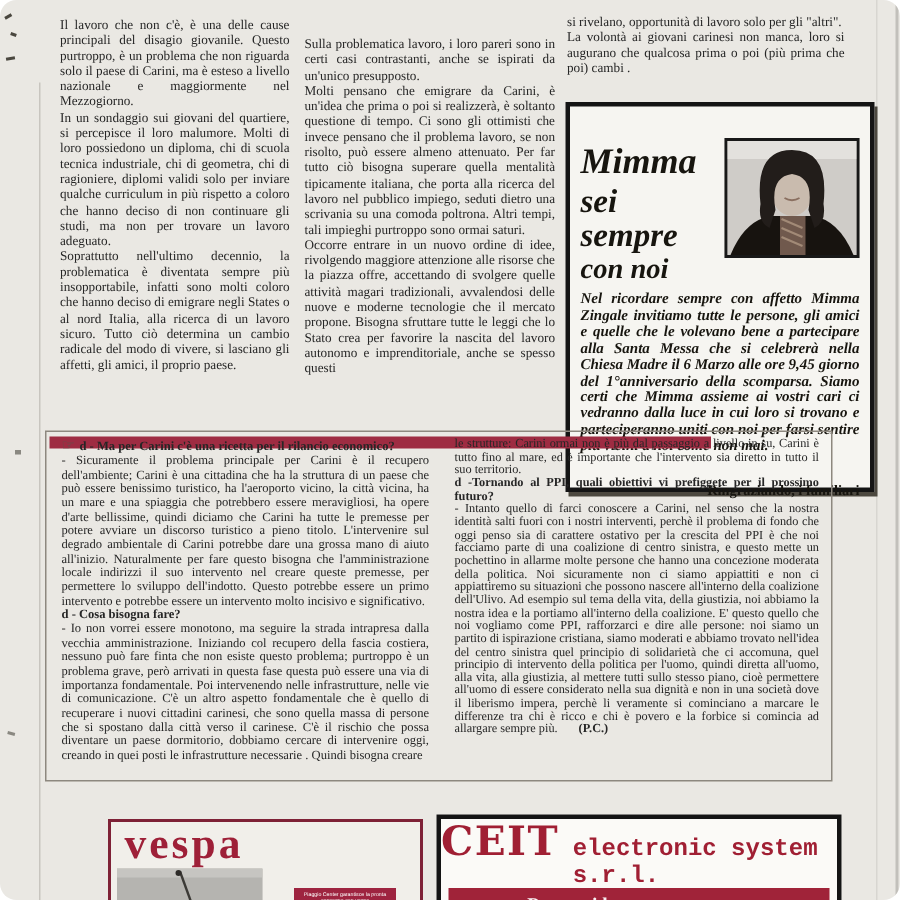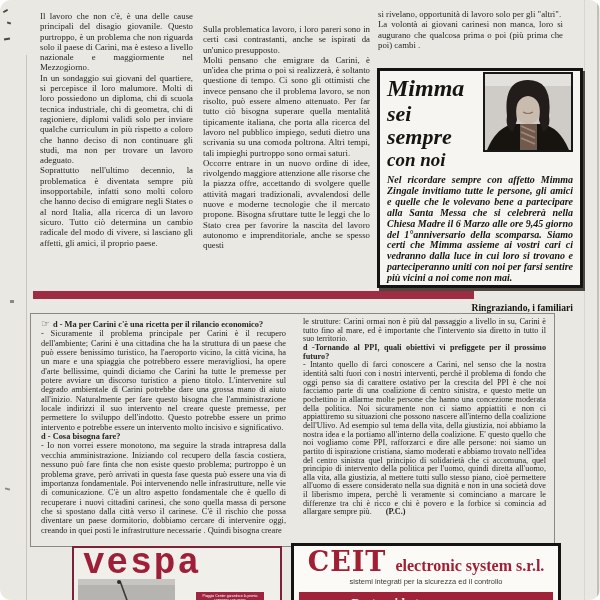--- a/index.html
+++ b/index.html
@@ -16,7 +16,7 @@
 
   
   .memorial{left:377px;top:68px;width:186px;height:212px;background:#f6f5f1;
-            border:3px solid #141414;box-shadow:2px 3px 0 #4c483f;padding:1px 7px;box-sizing:content-box;}
+            border:3px solid #141414;box-shadow:2px 3px 0 #4c483f;padding:21px 7px;box-sizing:content-box;}
   .mem-head{display:flex;}
   .mem-title{width:90px;font-style:italic;font-weight:bold;padding-top:3px;color:#17150f;}
   .mem-title .t1{font-size:24px;line-height:27px;}

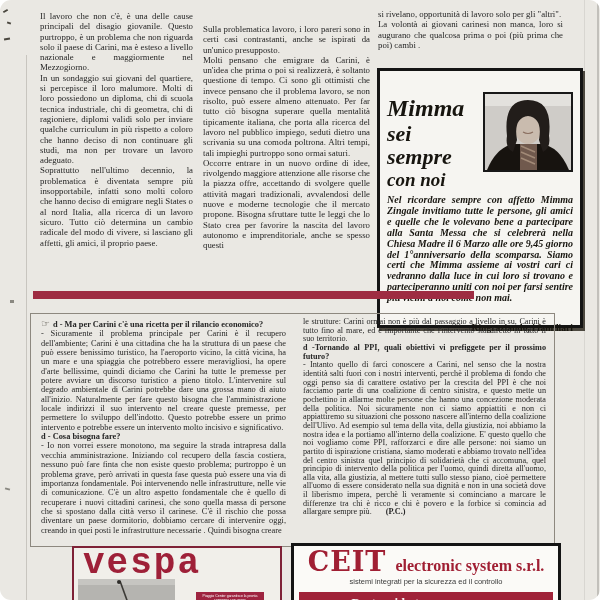--- a/index.html
+++ b/index.html
@@ -29,7 +29,7 @@
   .divider{left:33px;top:291px;width:441px;height:8px;background:#9e2c42;}
 
   
-  .interview{left:30px;top:313px;width:523px;height:232px;border:1px solid #8d887f;}
+  .interview{left:30px;top:287px;width:523px;height:232px;border:1px solid #8d887f;}
   .iv-left{position:absolute;left:10px;top:5px;width:245px;font-size:8.4px;line-height:9.35px;text-align:justify;}
   .iv-right{position:absolute;left:272px;top:4px;width:243px;font-size:8.2px;line-height:8.65px;text-align:justify;}
   .q{font-weight:bold;}

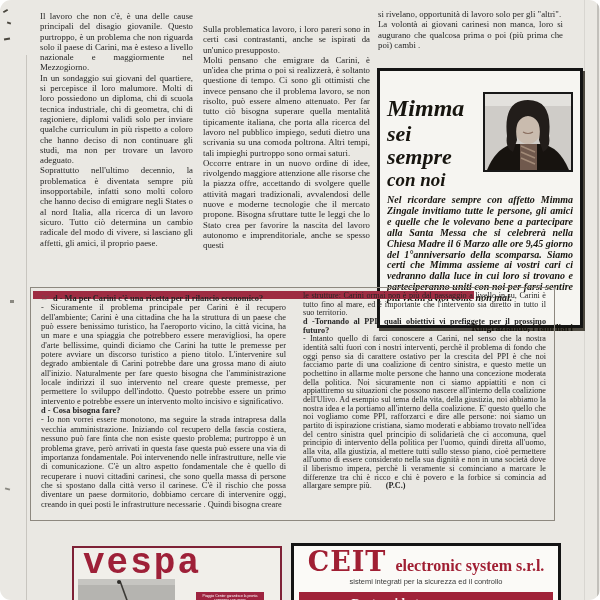--- a/index.html
+++ b/index.html
@@ -38,8 +38,8 @@
 
   
   .vespa{left:72px;top:546px;width:206px;height:60px;border:2px solid #7e2136;background:#f1efea;}
-  .vespa-title{color:#9e2038;font-weight:bold;font-size:36px;line-height:29px;margin:1px 0 0 9px;
-               letter-spacing:2px;font-family:Liberation Mono, monospace;}
+  .vespa-title{color:#9e2038;font-weight:bold;font-size:29px;line-height:29px;margin:1px 0 0 9px;
+               letter-spacing:2px;font-family:Liberation Serif, serif;}
   .vespa-photo{position:absolute;left:4px;top:31px;width:97px;height:27px;background:#b5b4b0;overflow:hidden;}
   .vespa-tag{position:absolute;left:122px;top:44px;width:68px;height:14px;background:#9e2440;color:#fff;
              font-family:"Liberation Sans",sans-serif;font-size:3.5px;line-height:4.2px;

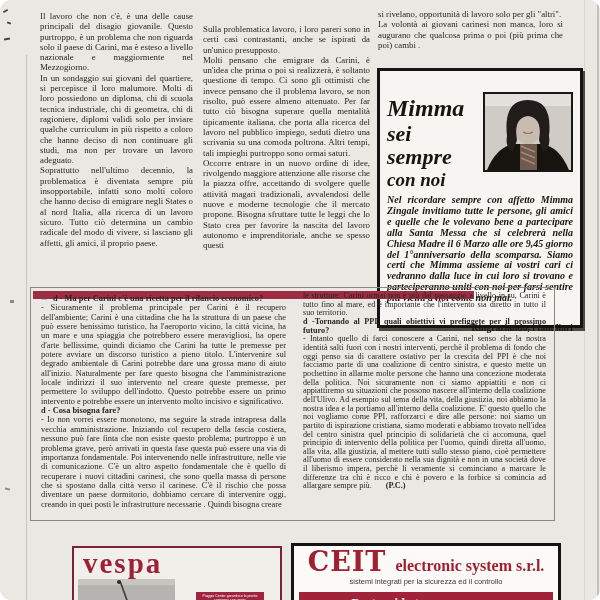--- a/index.html
+++ b/index.html
@@ -50,7 +50,7 @@
   .ceit-head{display:flex;align-items:baseline;justify-content:center;gap:9px;margin-top:2px;}
   .ceit-name{color:#a01f33;font-weight:bold;font-size:27px;line-height:28px;
              font-family:"DejaVu Serif","Liberation Serif",serif;letter-spacing:1px;}
-  .ceit-sub{color:#a01f33;font-weight:bold;font-size:16px;font-family:Liberation Serif, serif;}
+  .ceit-sub{color:#a01f33;font-weight:bold;font-size:16px;font-family:Liberation Mono, monospace;}
   .ceit-tag{text-align:center;font-family:"Liberation Sans",sans-serif;font-size:7.5px;color:#3a3a3a;margin-top:1px;}
   .ceit-banner{position:absolute;left:5px;right:5px;top:46px;height:22px;background:#a02339;color:#f7eff1;
                text-align:center;font-size:13px;font-weight:bold;padding-top:3px;box-sizing:border-box;}

